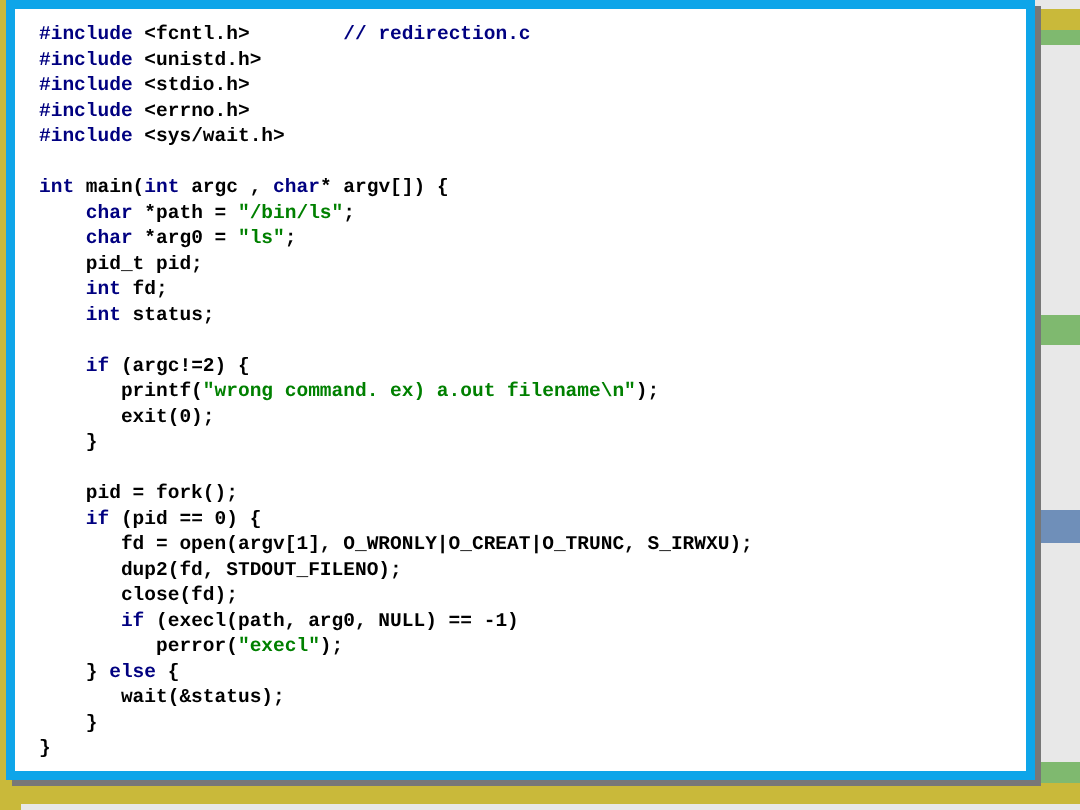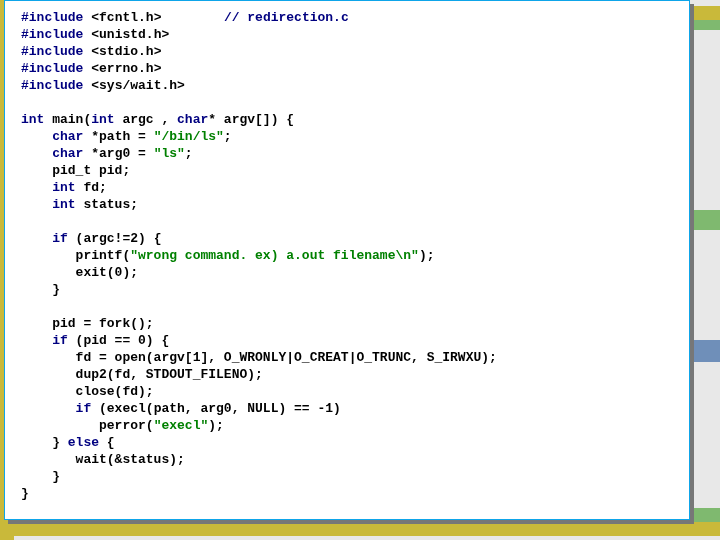--- a/index.html
+++ b/index.html
@@ -28,7 +28,7 @@
     right: 30px;
     bottom: 20px;
     background: #ffffff;
-    border: 1px solid #0ea5e9;
+    border: 6px solid #0ea5e9;
     box-shadow: 4px 4px 0 #777;
     padding: 8px 16px 8px 16px;
     overflow: hidden;

